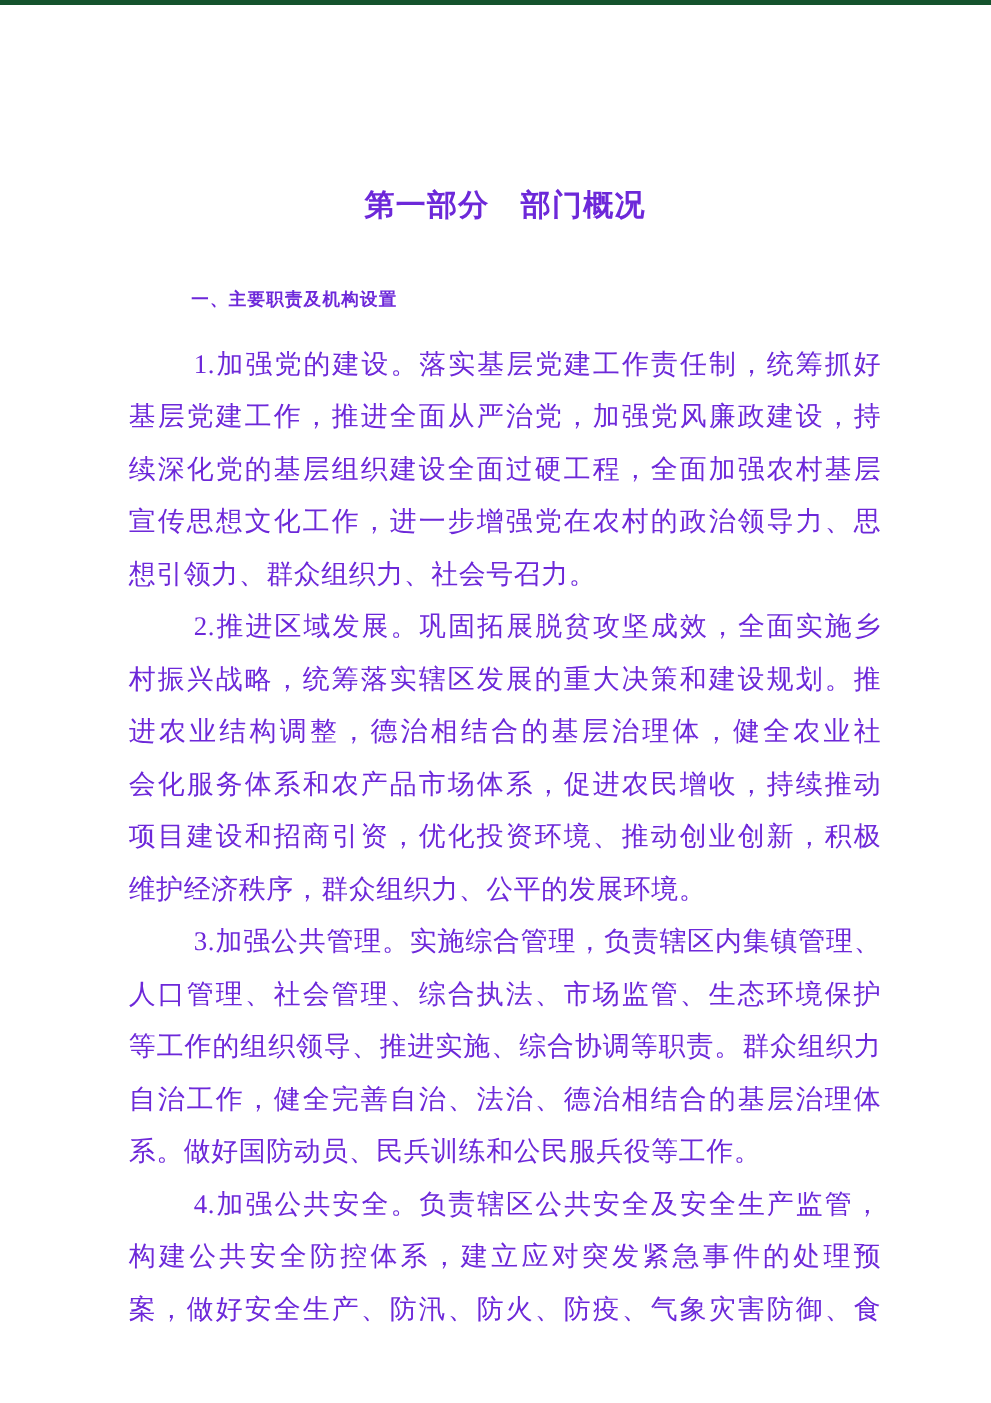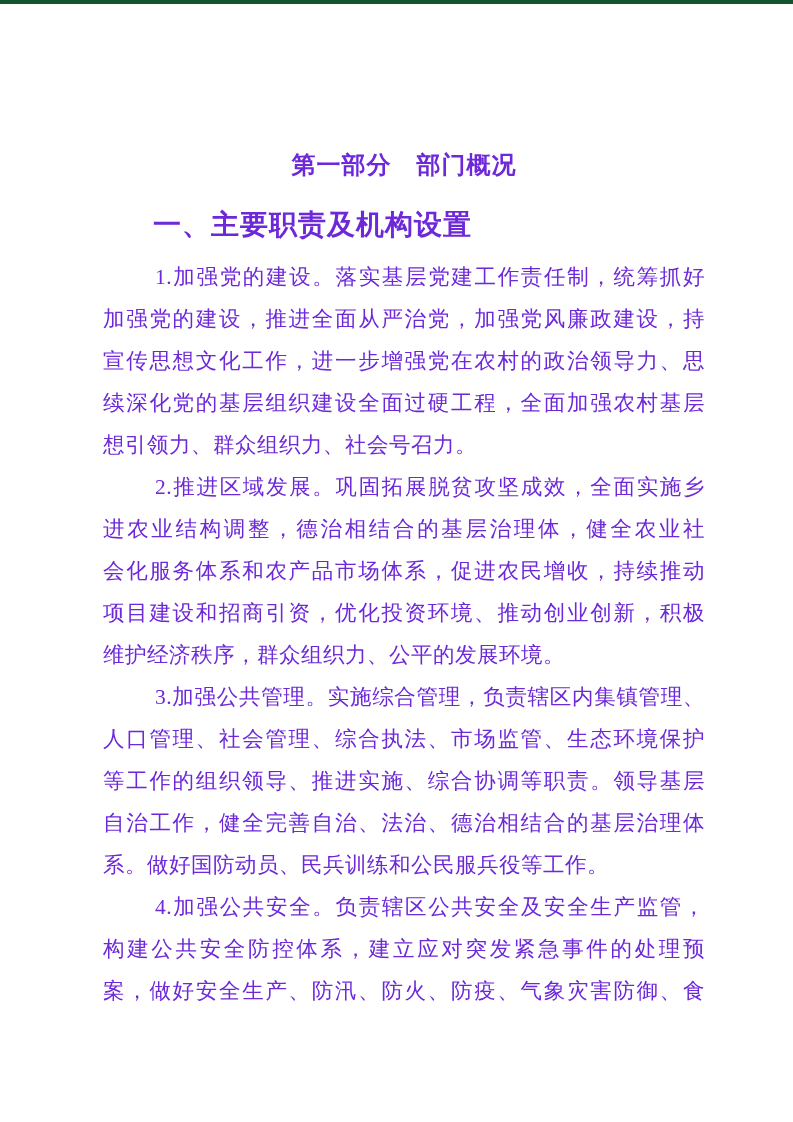--- a/index.html
+++ b/index.html
@@ -35,10 +35,10 @@
     white-space: nowrap;
   }
   .section-heading {
-    margin-top: 31px;
+    margin-top: 45px;
     height: 28px;
     line-height: 28px;
-    font-size: 28px;
+    font-size: 14px;
     font-weight: bold;
     font-family: "Liberation Sans", sans-serif;
     padding-left: 50px;

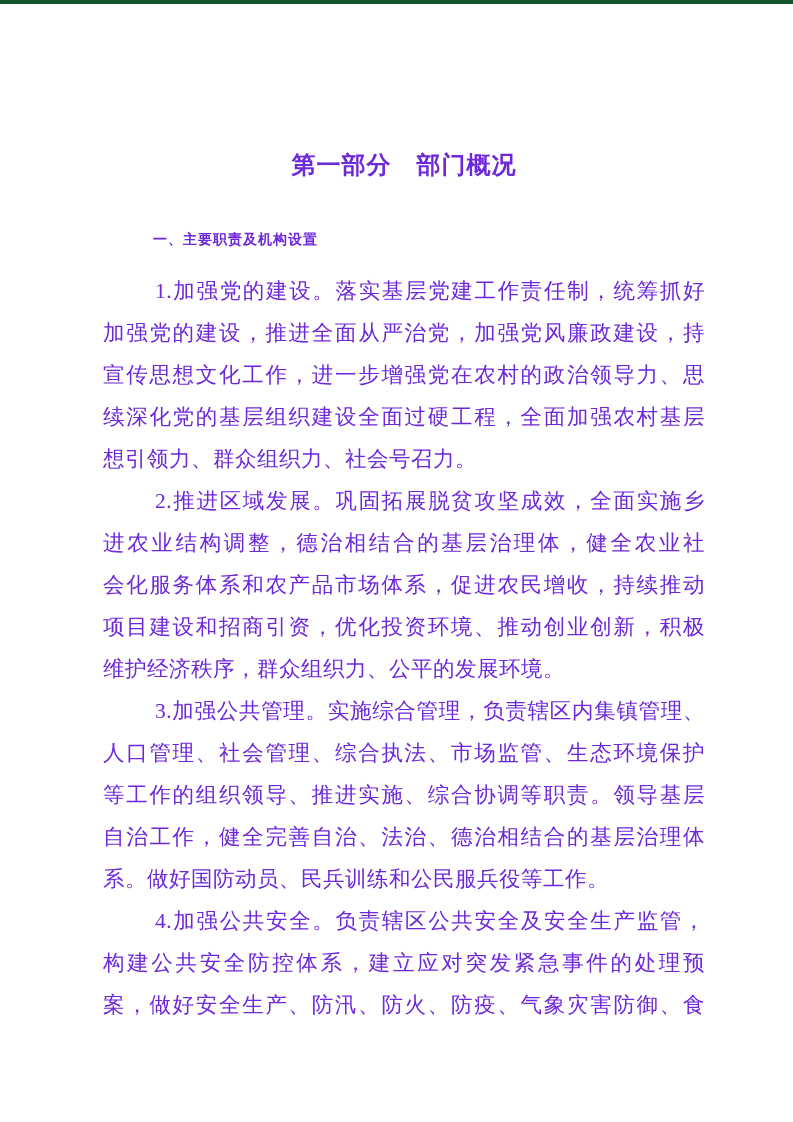--- a/index.html
+++ b/index.html
@@ -81,7 +81,7 @@
 
       <div class="para">
         <div class="line first">1.加强党的建设。落实基层党建工作责任制，统筹抓好</div>
-        <div class="line">加强党的建设，推进全面从严治党，加强党风廉政建设，持</div>
+        <div class="line">基层党建工作，推进全面从严治党，加强党风廉政建设，持</div>
         <div class="line">宣传思想文化工作，进一步增强党在农村的政治领导力、思</div>
         <div class="line">续深化党的基层组织建设全面过硬工程，全面加强农村基层</div>
         <div class="line para-end">想引领力、群众组织力、社会号召力。</div>

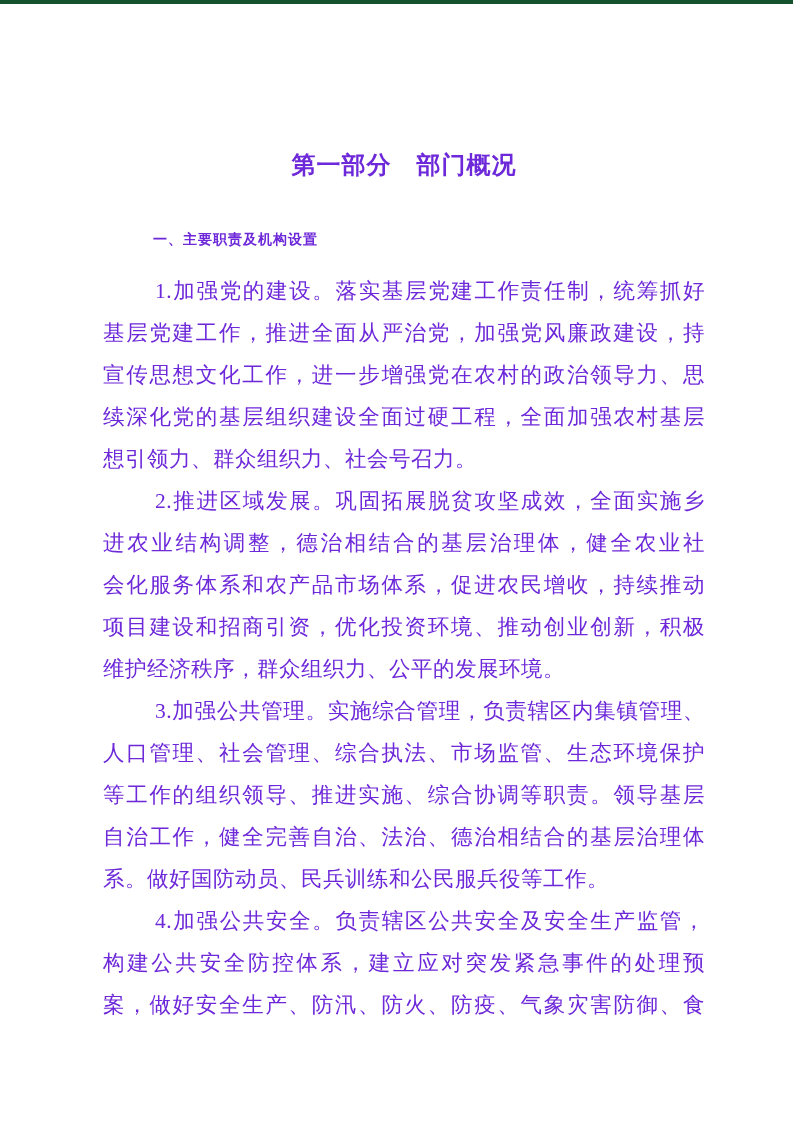--- a/index.html
+++ b/index.html
@@ -82,8 +82,8 @@
       <div class="para">
         <div class="line first">1.加强党的建设。落实基层党建工作责任制，统筹抓好</div>
         <div class="line">基层党建工作，推进全面从严治党，加强党风廉政建设，持</div>
+        <div class="line">续深化党的基层组织建设全面过硬工程，全面加强农村基层</div>
         <div class="line">宣传思想文化工作，进一步增强党在农村的政治领导力、思</div>
-        <div class="line">续深化党的基层组织建设全面过硬工程，全面加强农村基层</div>
         <div class="line para-end">想引领力、群众组织力、社会号召力。</div>
       </div>
 

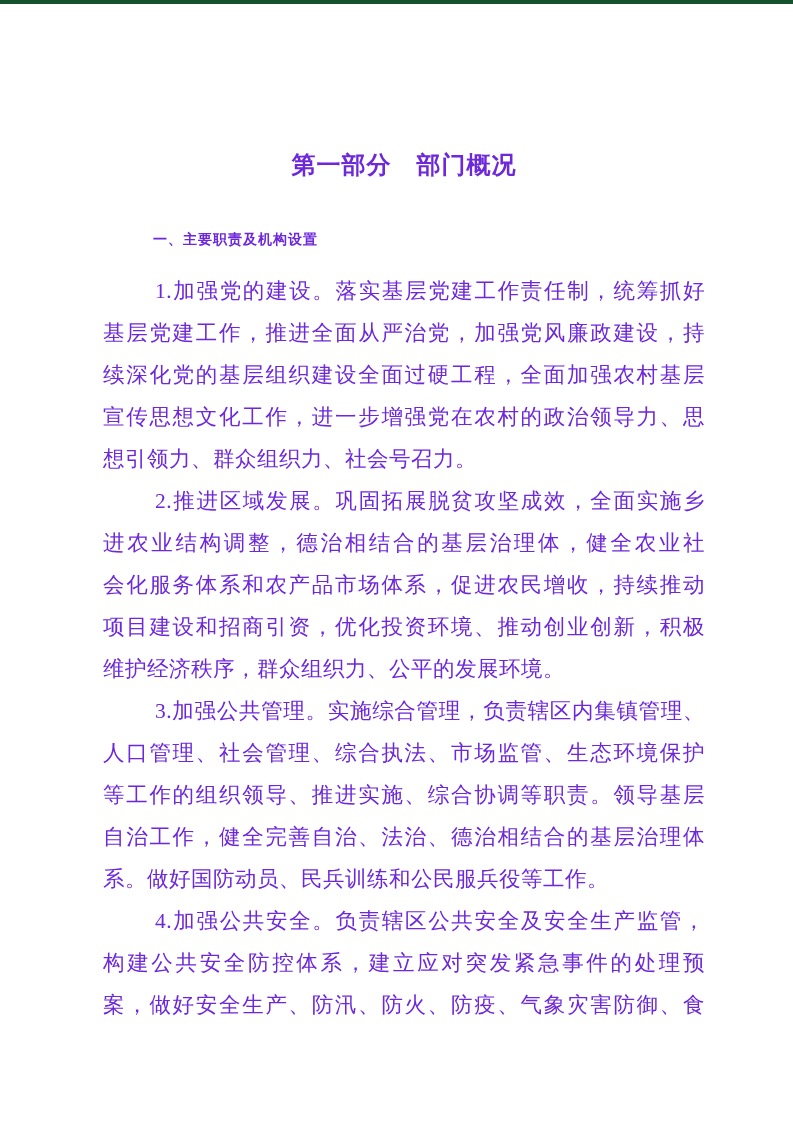--- a/index.html
+++ b/index.html
@@ -89,6 +89,7 @@
 
       <div class="para">
         <div class="line first">2.推进区域发展。巩固拓展脱贫攻坚成效，全面实施乡</div>
+        <div class="line">村振兴战略，统筹落实辖区发展的重大决策和建设规划。推</div>
         <div class="line">进农业结构调整，德治相结合的基层治理体，健全农业社</div>
         <div class="line">会化服务体系和农产品市场体系，促进农民增收，持续推动</div>
         <div class="line">项目建设和招商引资，优化投资环境、推动创业创新，积极</div>

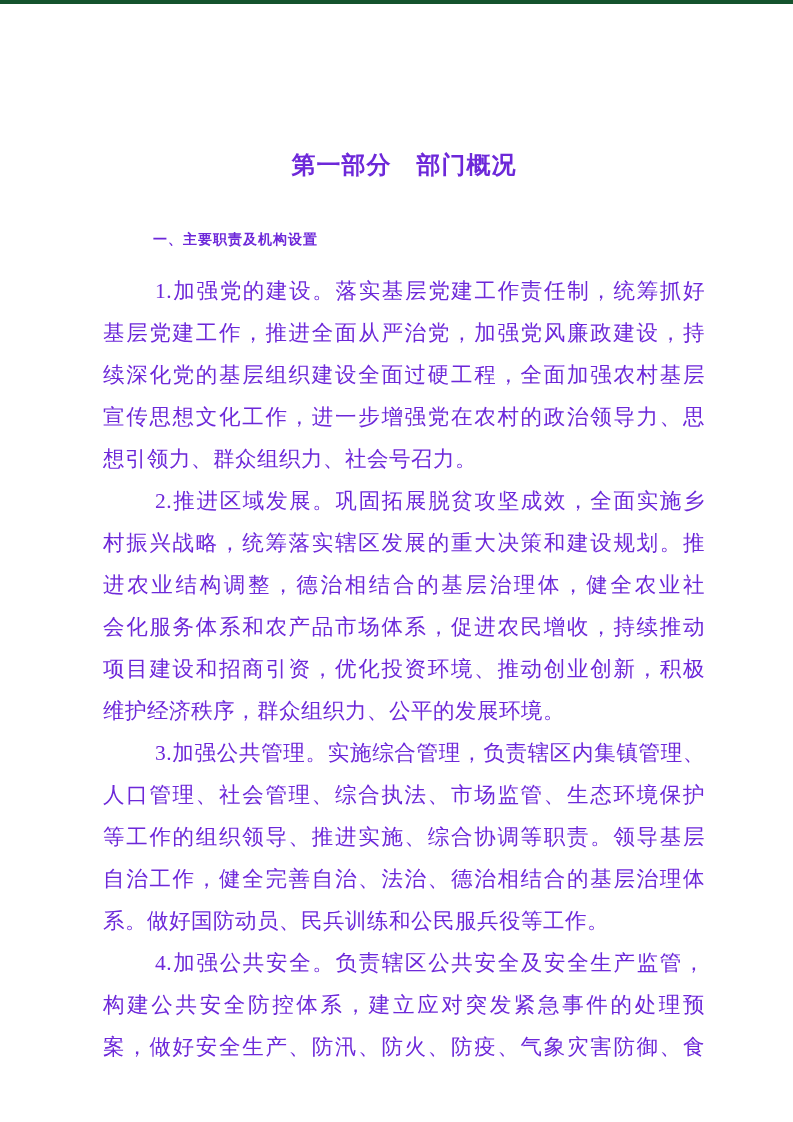--- a/index.html
+++ b/index.html
@@ -99,7 +99,7 @@
       <div class="para">
         <div class="line first">3.加强公共管理。实施综合管理，负责辖区内集镇管理、</div>
         <div class="line">人口管理、社会管理、综合执法、市场监管、生态环境保护</div>
-        <div class="line">等工作的组织领导、推进实施、综合协调等职责。领导基层</div>
+        <div class="line">等工作的组织领导、推进实施、综合协调等职责。群众组织力</div>
         <div class="line">自治工作，健全完善自治、法治、德治相结合的基层治理体</div>
         <div class="line para-end">系。做好国防动员、民兵训练和公民服兵役等工作。</div>
       </div>

